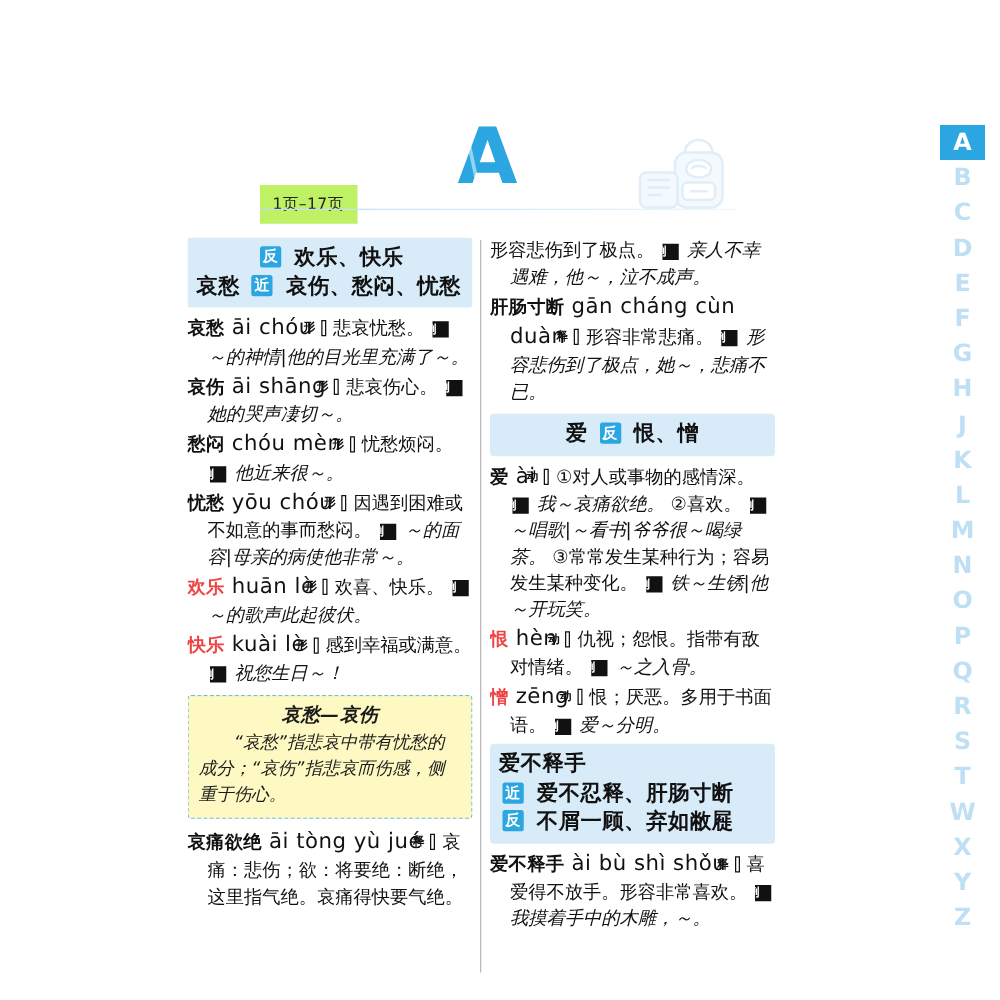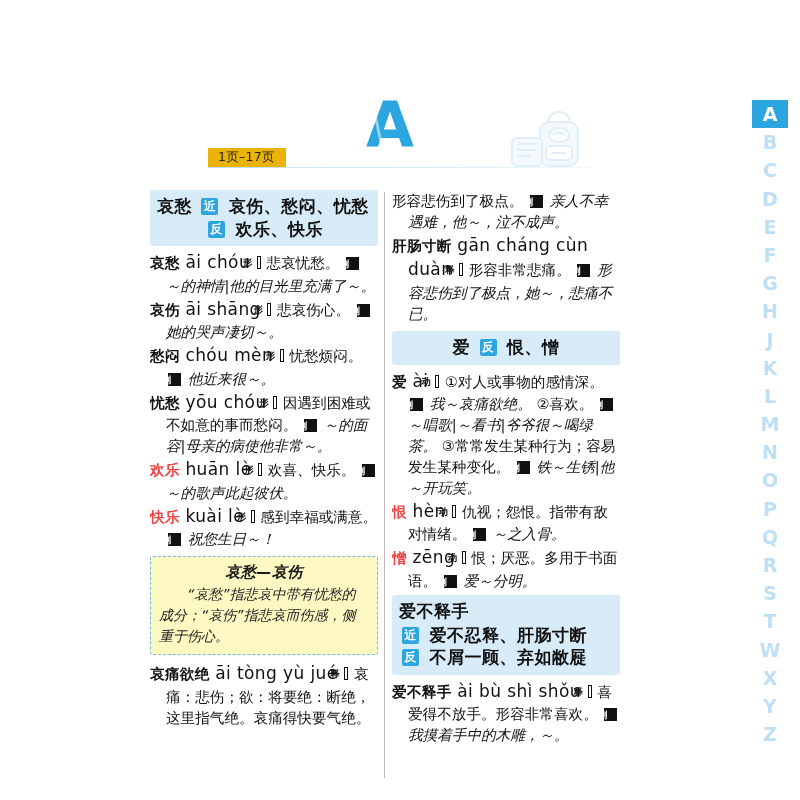--- a/index.html
+++ b/index.html
@@ -51,9 +51,9 @@
   .page-range-tab {
     position: absolute;
     left: 208px; top: 148px;
-    height: 19px;
+    height: 31px;
     padding: 0 11px 0 10px;
-    background: #eab308;
+    background: #bef264;
     display: flex;
     align-items: center;
     font-size: 12.5px;

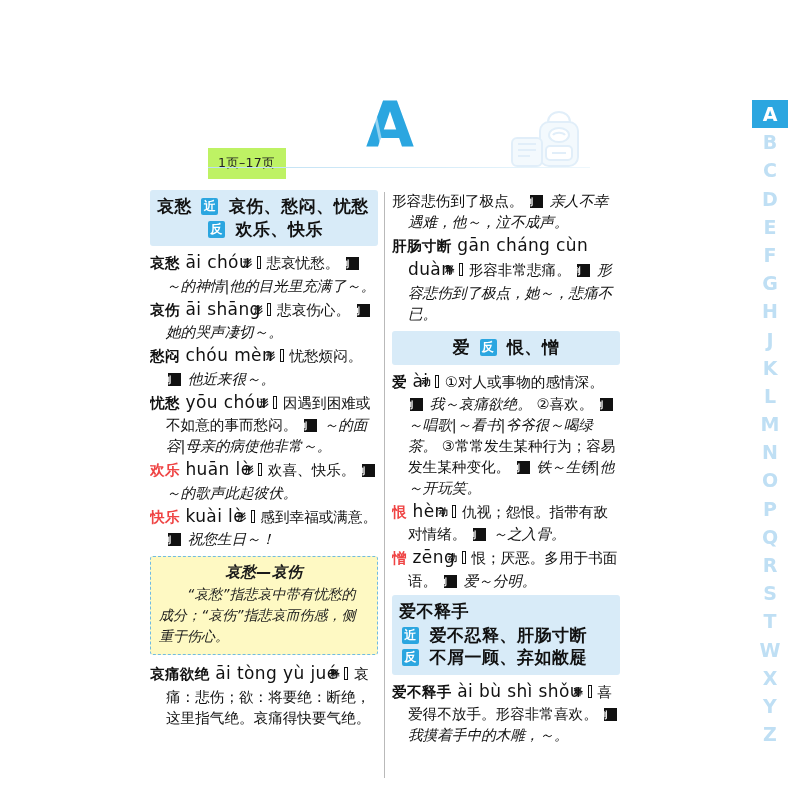--- a/index.html
+++ b/index.html
@@ -292,14 +292,14 @@
     <div class="col col-left">
 
       <div class="band">
+        <div class="band-row center">
+          <span class="badge">反</span>
+          <span>欢乐、快乐</span>
+        </div>
         <div class="band-row">
           <span>哀愁</span>
           <span class="badge">近</span>
           <span>哀伤、愁闷、忧愁</span>
-        </div>
-        <div class="band-row center">
-          <span class="badge">反</span>
-          <span>欢乐、快乐</span>
         </div>
       </div>
 

